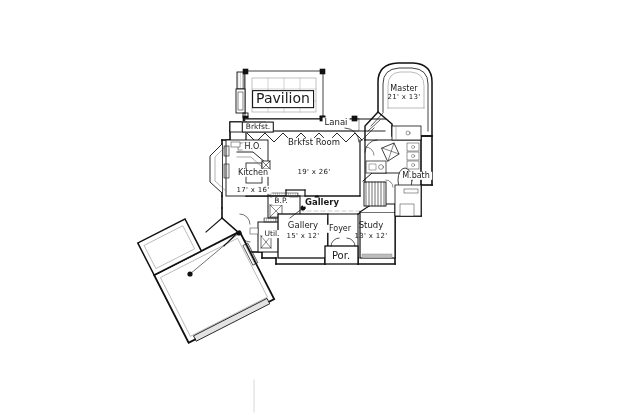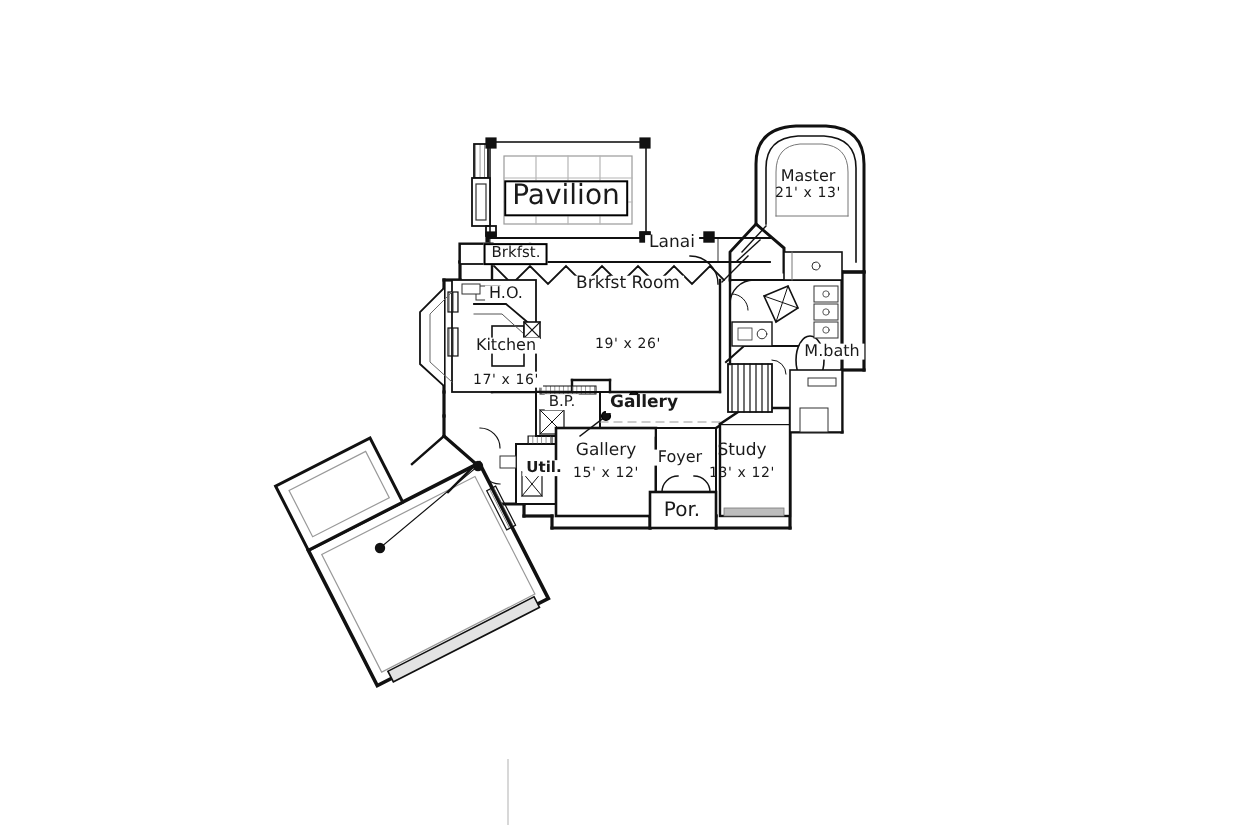--- a/index.html
+++ b/index.html
@@ -368,7 +368,7 @@
     <span class="lbl-name">Gallery</span>
   </div>
 
-  <div class="room-label plain-bg" style="left:272px; top:234px; transform:translate(-50%,-50%); font-size:7.5px;font-weight:bold;">
+  <div class="room-label plain-bg" style="left:272px; top:234px; transform:translate(-50%,-50%); font-size:7.5px;">
     <span class="lbl-name">Util.</span>
   </div>
 

